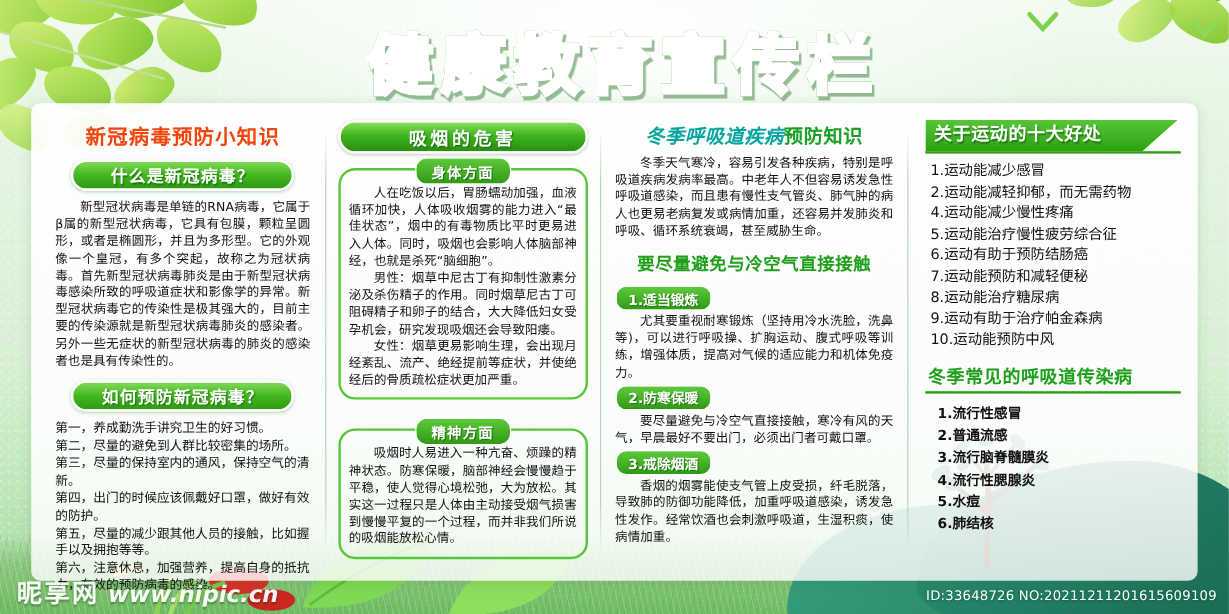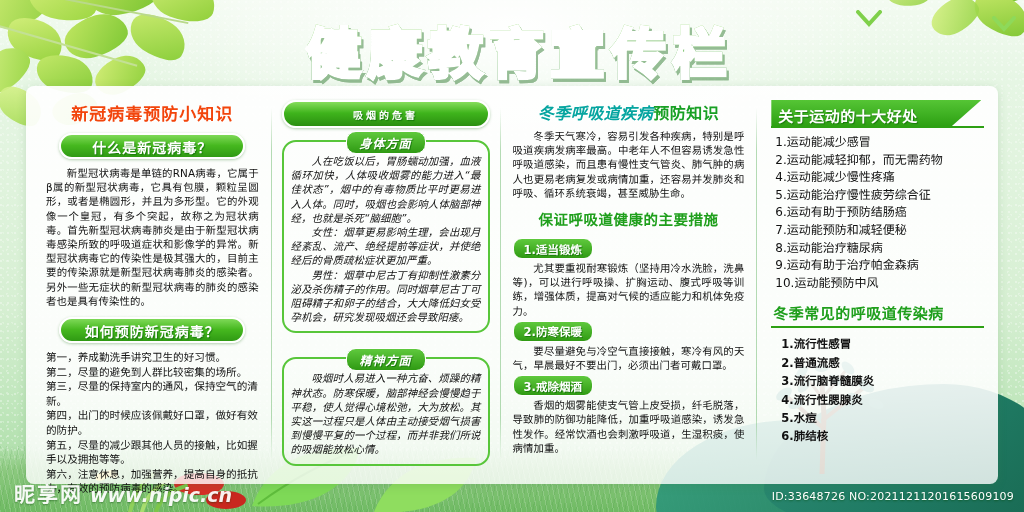--- a/index.html
+++ b/index.html
@@ -116,7 +116,7 @@
     background:linear-gradient(180deg,#86dd5c 0%,#3fb41c 46%,#2a8f10 100%);
     border:2px solid #ffffff;
     box-shadow:0 1px 3px rgba(40,120,30,.35);
-    color:#ffffff; font-size:10px; font-weight:bold; letter-spacing:3px;
+    color:#ffffff; font-size:15px; font-weight:bold; letter-spacing:3px;
     text-shadow:1px 1px 1px rgba(0,90,0,.6);
   }
 

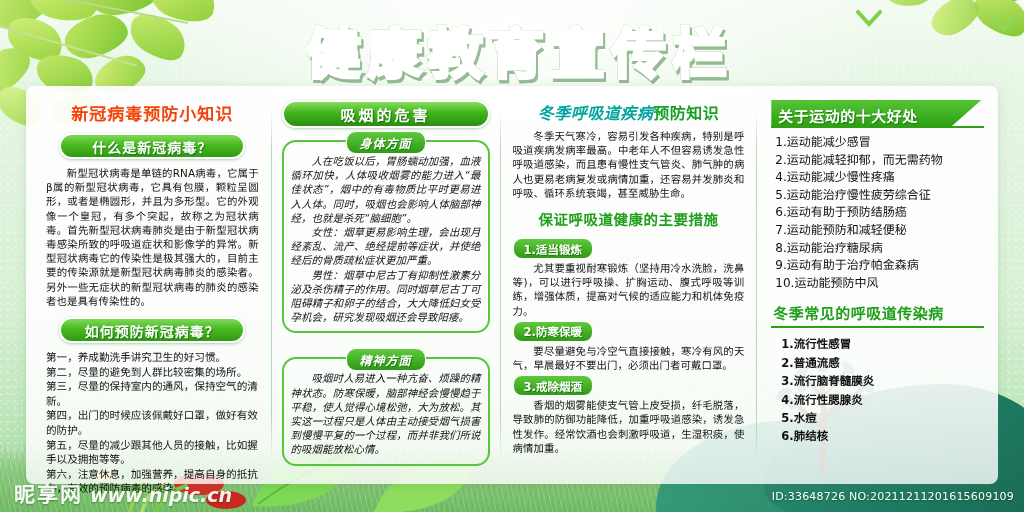--- a/index.html
+++ b/index.html
@@ -148,7 +148,7 @@
   
   .h4-ribbon{
     position:relative; height:26px; margin:2px 0 8px 0;
-    display:flex; align-items:flex-end;
+    display:flex; align-items:flex-start;
   }
   .h4-ribbon .rb{
     position:absolute; left:0; top:0; height:26px; width:210px;

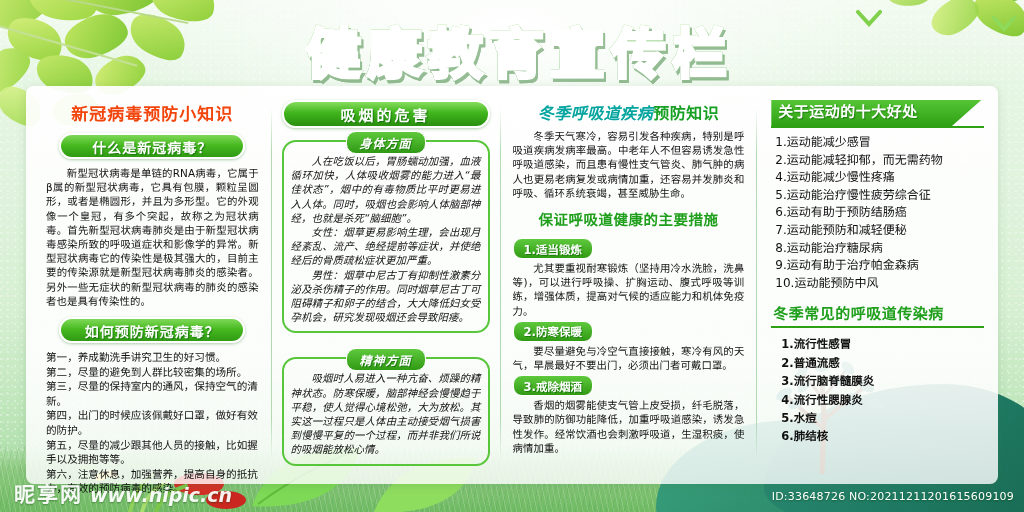--- a/index.html
+++ b/index.html
@@ -122,7 +122,7 @@
 
   
   .notchbox{ position:relative; border:2px solid #58c63a; border-radius:14px;
-             margin:12px 0 24px 0; padding:12px 7px 7px 7px;font-style:italic; }
+             margin:12px 0 24px 0; padding:12px 7px 7px 7px; }
   .notchlabel{
     position:absolute; top:-11px; left:50%; transform:translateX(-50%);
     background:linear-gradient(180deg,#5fc93d 0%,#2f9a13 100%);

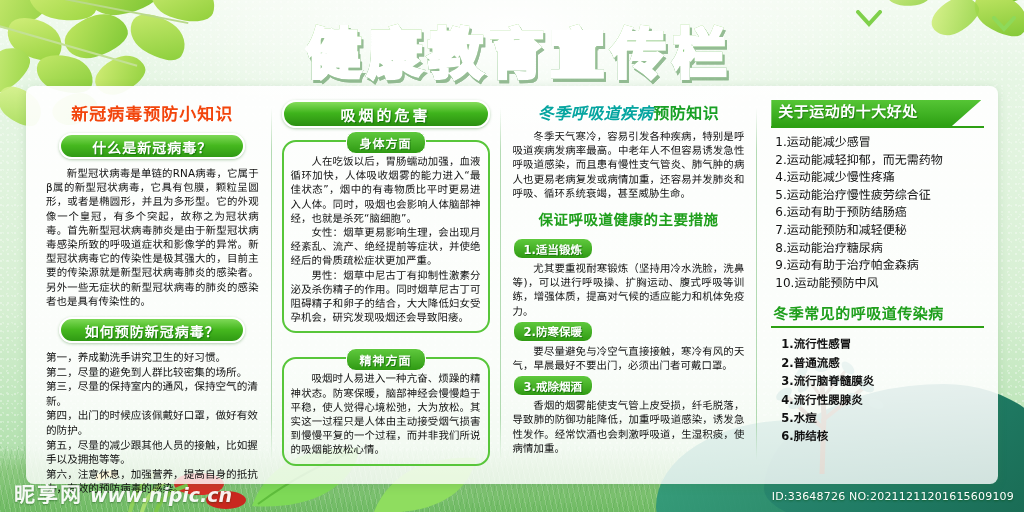--- a/index.html
+++ b/index.html
@@ -326,7 +326,7 @@
         <span class="cyan">冬季呼吸道疾病</span><span class="green">预防知识</span>
       </div>
       <div class="p ind">冬季天气寒冷，容易引发各种疾病，特别是呼吸道疾病发病率最高。中老年人不但容易诱发急性呼吸道感染，而且患有慢性支气管炎、肺气肿的病人也更易老病复发或病情加重，还容易并发肺炎和呼吸、循环系统衰竭，甚至威胁生命。</div>
-      <div class="h3-sub">保证呼吸道健康的主要措施</div>
+      <div class="h3-sub">要尽量避免与冷空气直接接触</div>
 
       <div>
         <span class="tag">1.适当锻炼</span>

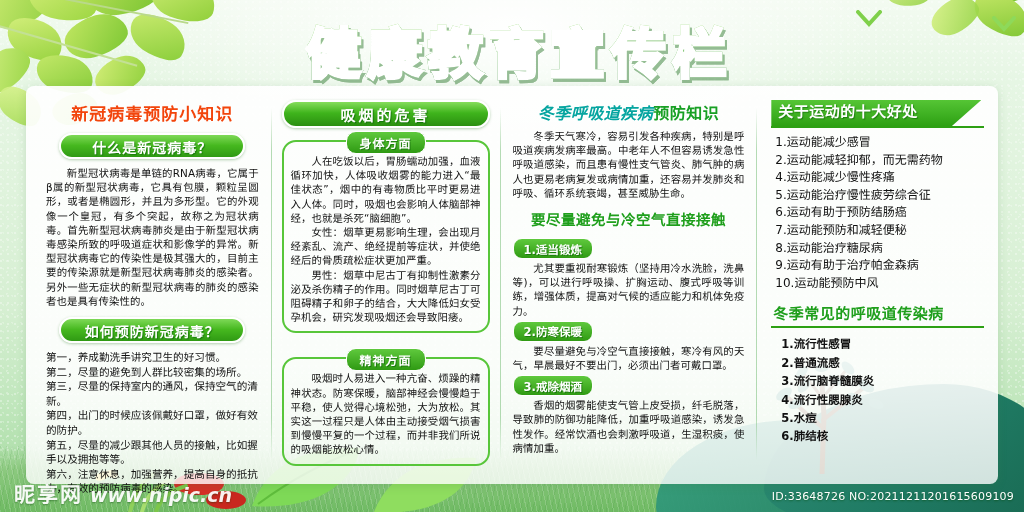--- a/index.html
+++ b/index.html
@@ -309,8 +309,8 @@
       <div class="notchbox">
         <div class="notchlabel">身体方面</div>
         <div class="p ind">人在吃饭以后，胃肠蠕动加强，血液循环加快，人体吸收烟雾的能力进入“最佳状态”，烟中的有毒物质比平时更易进入人体。同时，吸烟也会影响人体脑部神经，也就是杀死“脑细胞”。</div>
+        <div class="p ind">男性：烟草中尼古丁有抑制性激素分泌及杀伤精子的作用。同时烟草尼古丁可阻碍精子和卵子的结合，大大降低妇女受孕机会，研究发现吸烟还会导致阳痿。</div>
         <div class="p ind">女性：烟草更易影响生理，会出现月经紊乱、流产、绝经提前等症状，并使绝经后的骨质疏松症状更加严重。</div>
-        <div class="p ind">男性：烟草中尼古丁有抑制性激素分泌及杀伤精子的作用。同时烟草尼古丁可阻碍精子和卵子的结合，大大降低妇女受孕机会，研究发现吸烟还会导致阳痿。</div>
       </div>
 
       <div class="notchbox" style="margin-top:16px;">

